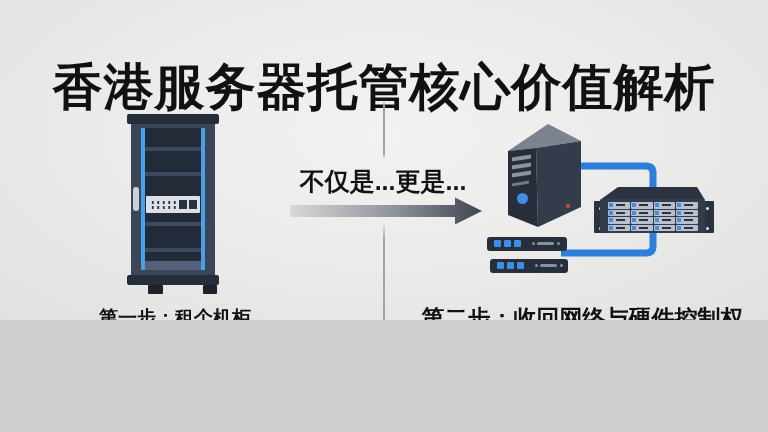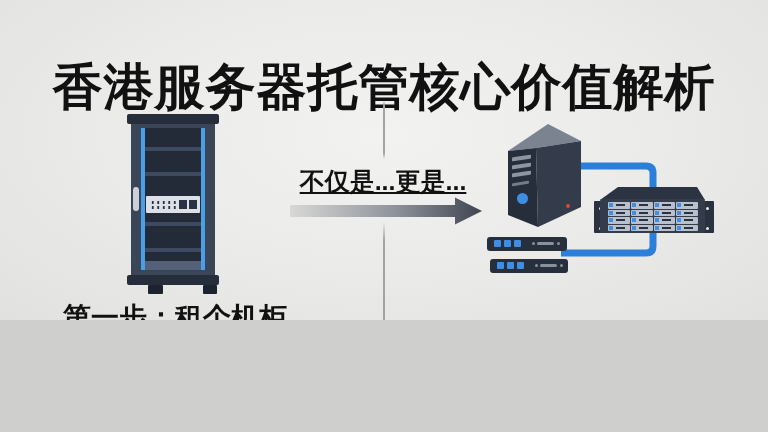--- a/index.html
+++ b/index.html
@@ -16,7 +16,7 @@
   }
   .mid-label{
     position:absolute;left:283px;top:165px;width:200px;text-align:center;
-    font-size:25px;font-weight:700;color:var(--ink,#111);white-space:nowrap;text-decoration:underline;
+    font-size:25px;font-weight:700;color:var(--ink,#111);white-space:nowrap;
   }
   .caption{position:absolute;top:303px;font-weight:700;color:var(--ink,#111);
     text-align:center;white-space:nowrap;line-height:30px;}

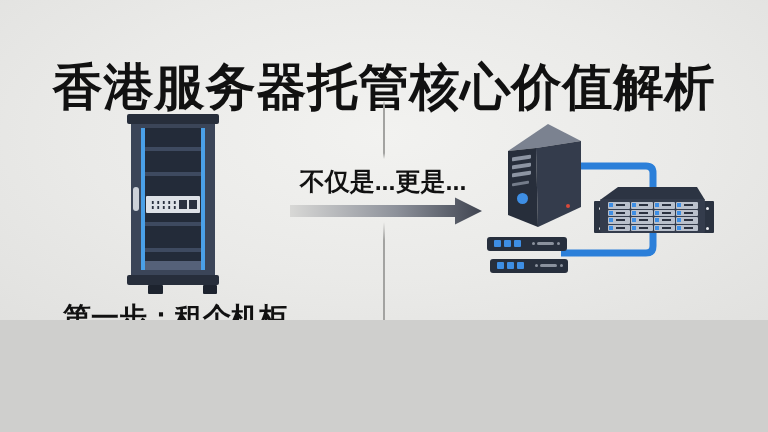--- a/index.html
+++ b/index.html
@@ -20,7 +20,7 @@
   }
   .caption{position:absolute;top:303px;font-weight:700;color:var(--ink,#111);
     text-align:center;white-space:nowrap;line-height:30px;}
-  .caption-left{left:40px;width:270px;font-size:28px;}
+  .caption-left{left:40px;width:270px;font-size:19px;}
   .caption-right{left:420px;width:325px;font-size:23px;}
   
   .divider{position:absolute;left:383px;width:2px;

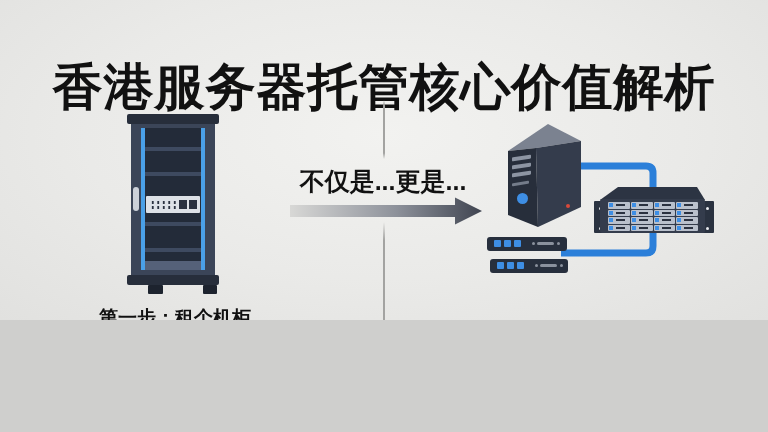--- a/index.html
+++ b/index.html
@@ -196,6 +196,7 @@
   </div>
 
   <div class="caption caption-left">第一步：租个机柜</div>
+  <div class="caption caption-right">第二步：收回网络与硬件控制权</div>
 
 </div>
 

